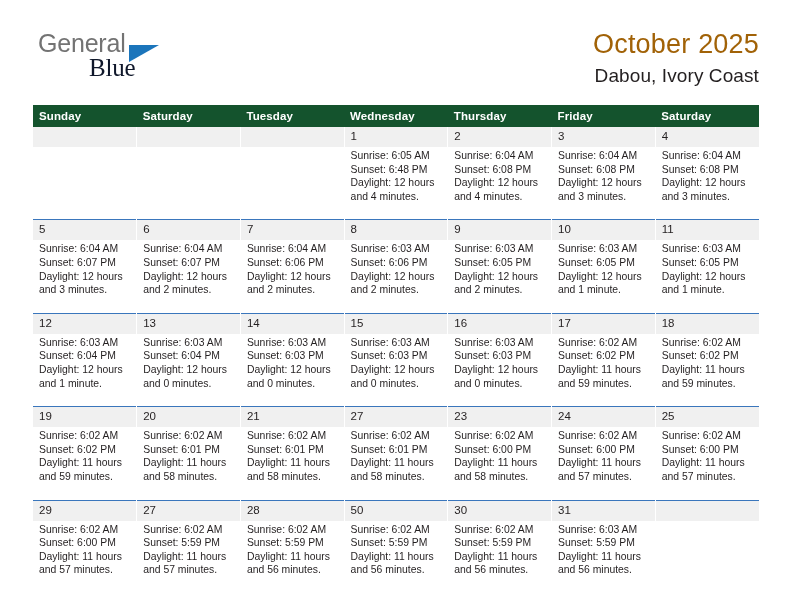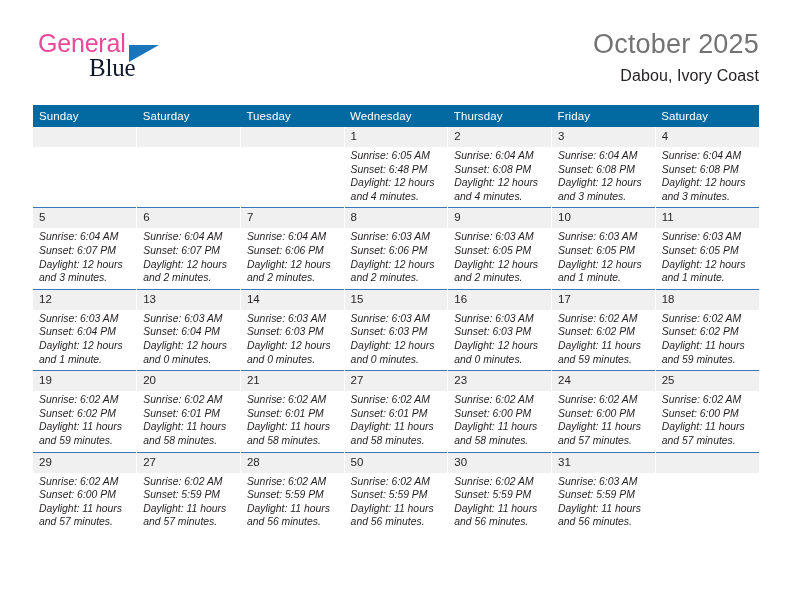--- a/index.html
+++ b/index.html
@@ -42,7 +42,7 @@
     top: 1px;
     font-size: 25px;
     letter-spacing: -0.2px;
-    color: #ec4899;
+    color: #737373;
     font-family: "Liberation Sans", sans-serif;
   }
   .brand-blue {

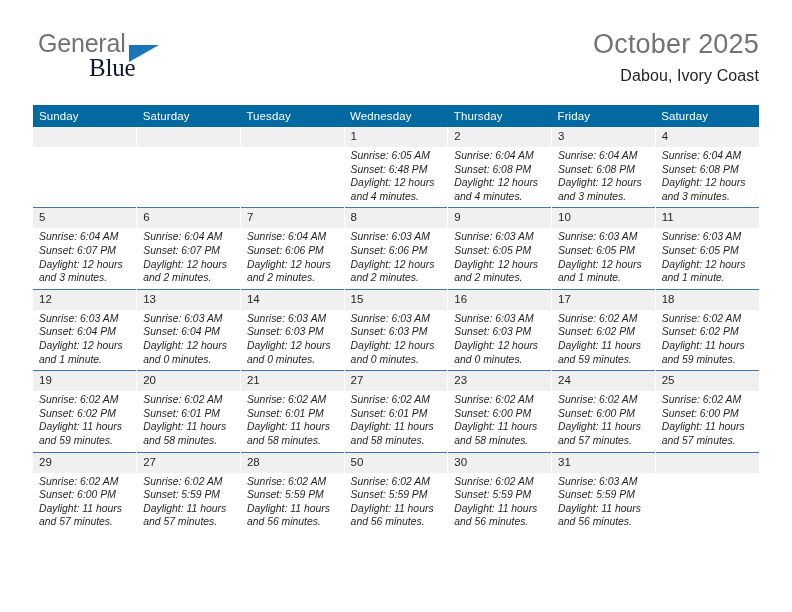--- a/index.html
+++ b/index.html
@@ -73,7 +73,7 @@
   .cal-title {
     font-size: 27px;
     line-height: 32px;
-    color: #737373;
+    color: #a16207;
     font-weight: normal;
     margin: 0;
     letter-spacing: 0.2px;

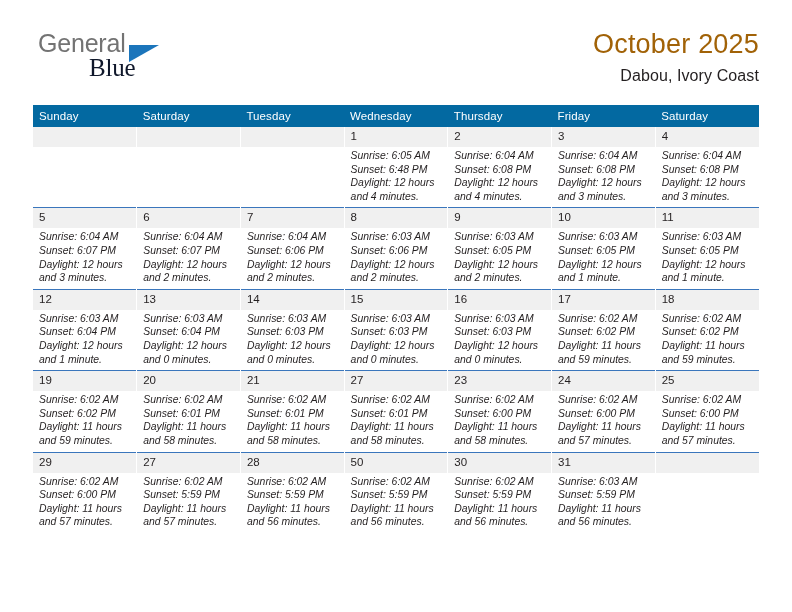--- a/index.html
+++ b/index.html
@@ -79,7 +79,7 @@
     letter-spacing: 0.2px;
   }
   .cal-subtitle {
-    font-size: 16px;
+    font-size: 19px;
     line-height: 20px;
     color: #231f20;
     margin: 6px 0 0 0;

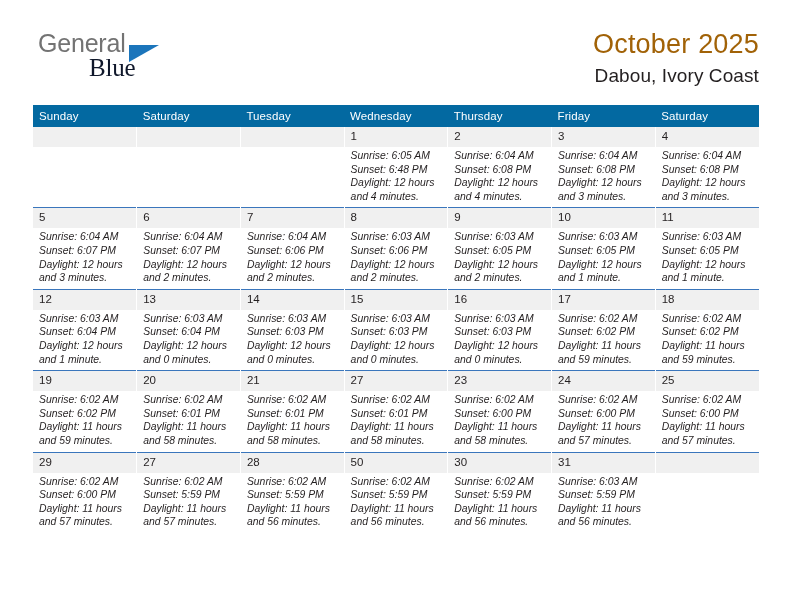--- a/index.html
+++ b/index.html
@@ -96,9 +96,9 @@
     table-layout: fixed;
   }
   .calendar th {
-    background: #0369a1;
+    background: #14532d;
     color: #ffffff;
-    font-weight: normal;
+    font-weight: bold;
     font-size: 11.5px;
     text-align: left;
     padding: 4px 0 5px 6px;

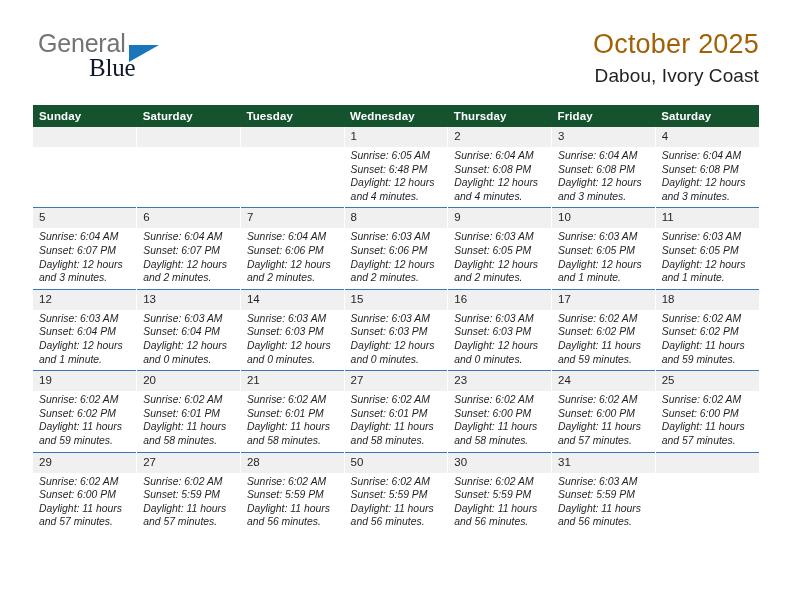--- a/index.html
+++ b/index.html
@@ -135,11 +135,10 @@
   }
   .dayinfo {
     display: block;
-    padding: 2px 5px 4px 6px;
+    padding: 2px 5px 16px 6px;
     font-size: 10.4px;
     line-height: 13.6px;
     color: #231f20;
-    font-style: italic;
   }
   .dayinfo span {
     display: block;

